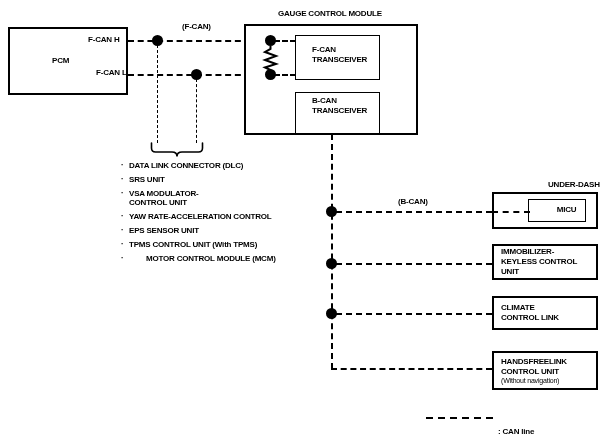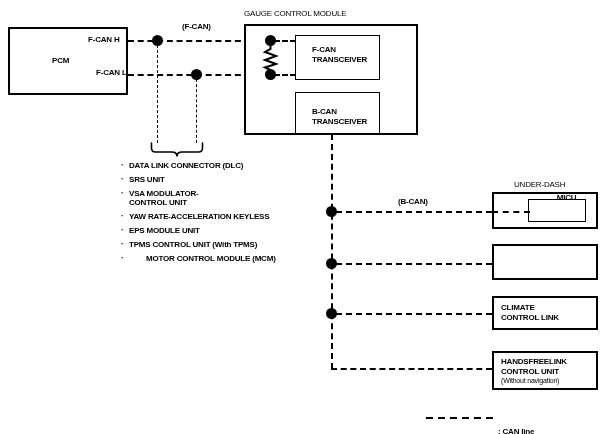--- a/index.html
+++ b/index.html
@@ -32,10 +32,11 @@
   .box-label {
     position: absolute;
     font-size: 8px;
-    font-weight: normal;
+    font-weight: bold;
     letter-spacing: -0.2px;
     line-height: 10px;
     white-space: pre-line;
+    margin-left: 34px;
   }
   .txt {
     position: absolute;

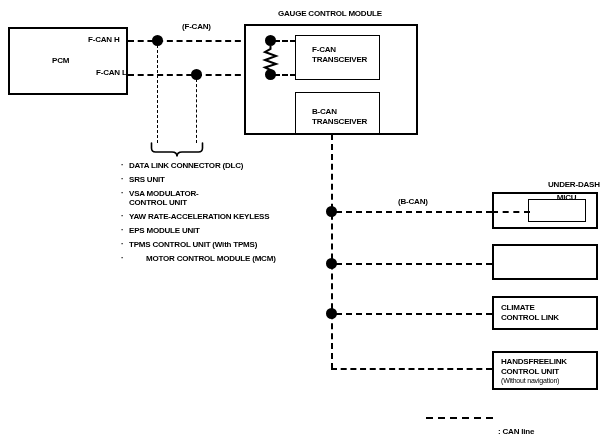--- a/index.html
+++ b/index.html
@@ -139,7 +139,7 @@
 TRANSCEIVER</div>
 
   <div class="box-thin" style="left:295px; top:92px; width:85px; height:42px;"></div>
-  <div class="centered-text" style="left:300px; top:92px; width:85px; height:28px; text-align:left; padding-left:12px;margin-top:11px;">B-CAN
+  <div class="centered-text" style="left:300px; top:92px; width:85px; height:28px; text-align:left; padding-left:12px;">B-CAN
 TRANSCEIVER</div>
 
   <div class="dot" style="left:265px; top:35px;"></div>

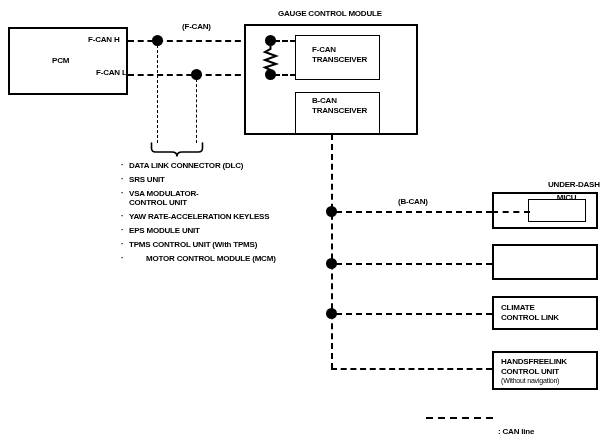--- a/index.html
+++ b/index.html
@@ -164,7 +164,7 @@
   <div class="box-label" style="left:514px; top:180px;">UNDER-DASH FUSE/RELAY BOX</div>
   <div class="box" style="left:492px; top:192px; width:106px; height:37px;"></div>
   <div class="box-thin" style="left:528px; top:199px; width:58px; height:23px;"></div>
-  <div class="centered-text" style="left:528px; top:186px; width:69px; height:23px; text-align:center; align-items:center;padding-left:8px;">MICU</div>
+  <div class="centered-text" style="left:528px; top:198px; width:69px; height:23px; text-align:center; align-items:center;padding-left:8px;">MICU</div>
   <div class="hline" style="left:492px; top:211px; width:38px;"></div>
 
   <div class="box" style="left:492px; top:244px; width:106px; height:36px;"></div>

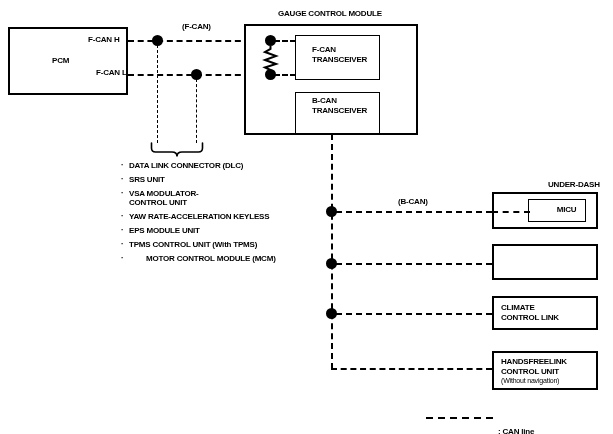--- a/index.html
+++ b/index.html
@@ -189,7 +189,7 @@
 CONTROL UNIT</div>
 
   <div class="list-bullet" style="left:121px; top:211px;">·</div>
-  <div class="listtxt" style="left:129px; top:212px;">YAW RATE-ACCELERATION KEYLESS</div>
+  <div class="listtxt" style="left:129px; top:212px;">YAW RATE-ACCELERATION CONTROL</div>
 
   <div class="list-bullet" style="left:121px; top:225px;">·</div>
   <div class="listtxt" style="left:129px; top:226px;">EPS MODULE UNIT</div>

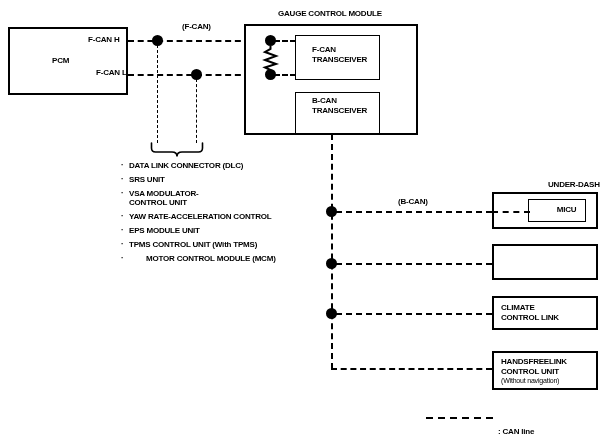--- a/index.html
+++ b/index.html
@@ -192,7 +192,7 @@
   <div class="listtxt" style="left:129px; top:212px;">YAW RATE-ACCELERATION CONTROL</div>
 
   <div class="list-bullet" style="left:121px; top:225px;">·</div>
-  <div class="listtxt" style="left:129px; top:226px;">EPS MODULE UNIT</div>
+  <div class="listtxt" style="left:129px; top:226px;">EPS SENSOR UNIT</div>
 
   <div class="list-bullet" style="left:121px; top:239px;">·</div>
   <div class="listtxt" style="left:129px; top:240px;">TPMS CONTROL UNIT (With TPMS)</div>

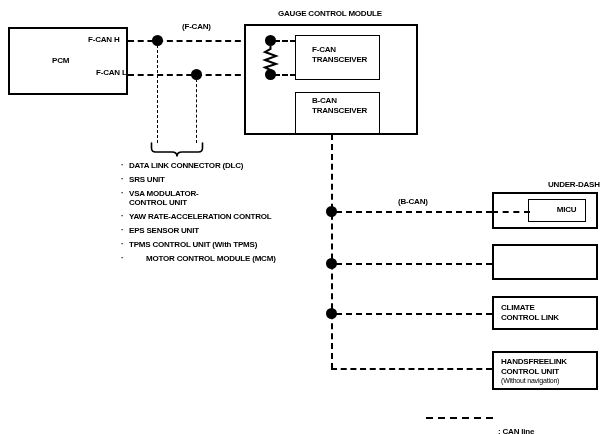--- a/index.html
+++ b/index.html
@@ -168,6 +168,9 @@
   <div class="hline" style="left:492px; top:211px; width:38px;"></div>
 
   <div class="box" style="left:492px; top:244px; width:106px; height:36px;"></div>
+  <div class="centered-text" style="left:492px; top:244px; width:106px; height:36px; text-align:left; padding-left:9px;">IMMOBILIZER-
+KEYLESS CONTROL
+UNIT</div>
 
   <div class="box" style="left:492px; top:296px; width:106px; height:34px;"></div>
   <div class="centered-text" style="left:492px; top:296px; width:106px; height:34px; text-align:left; padding-left:9px;">CLIMATE

